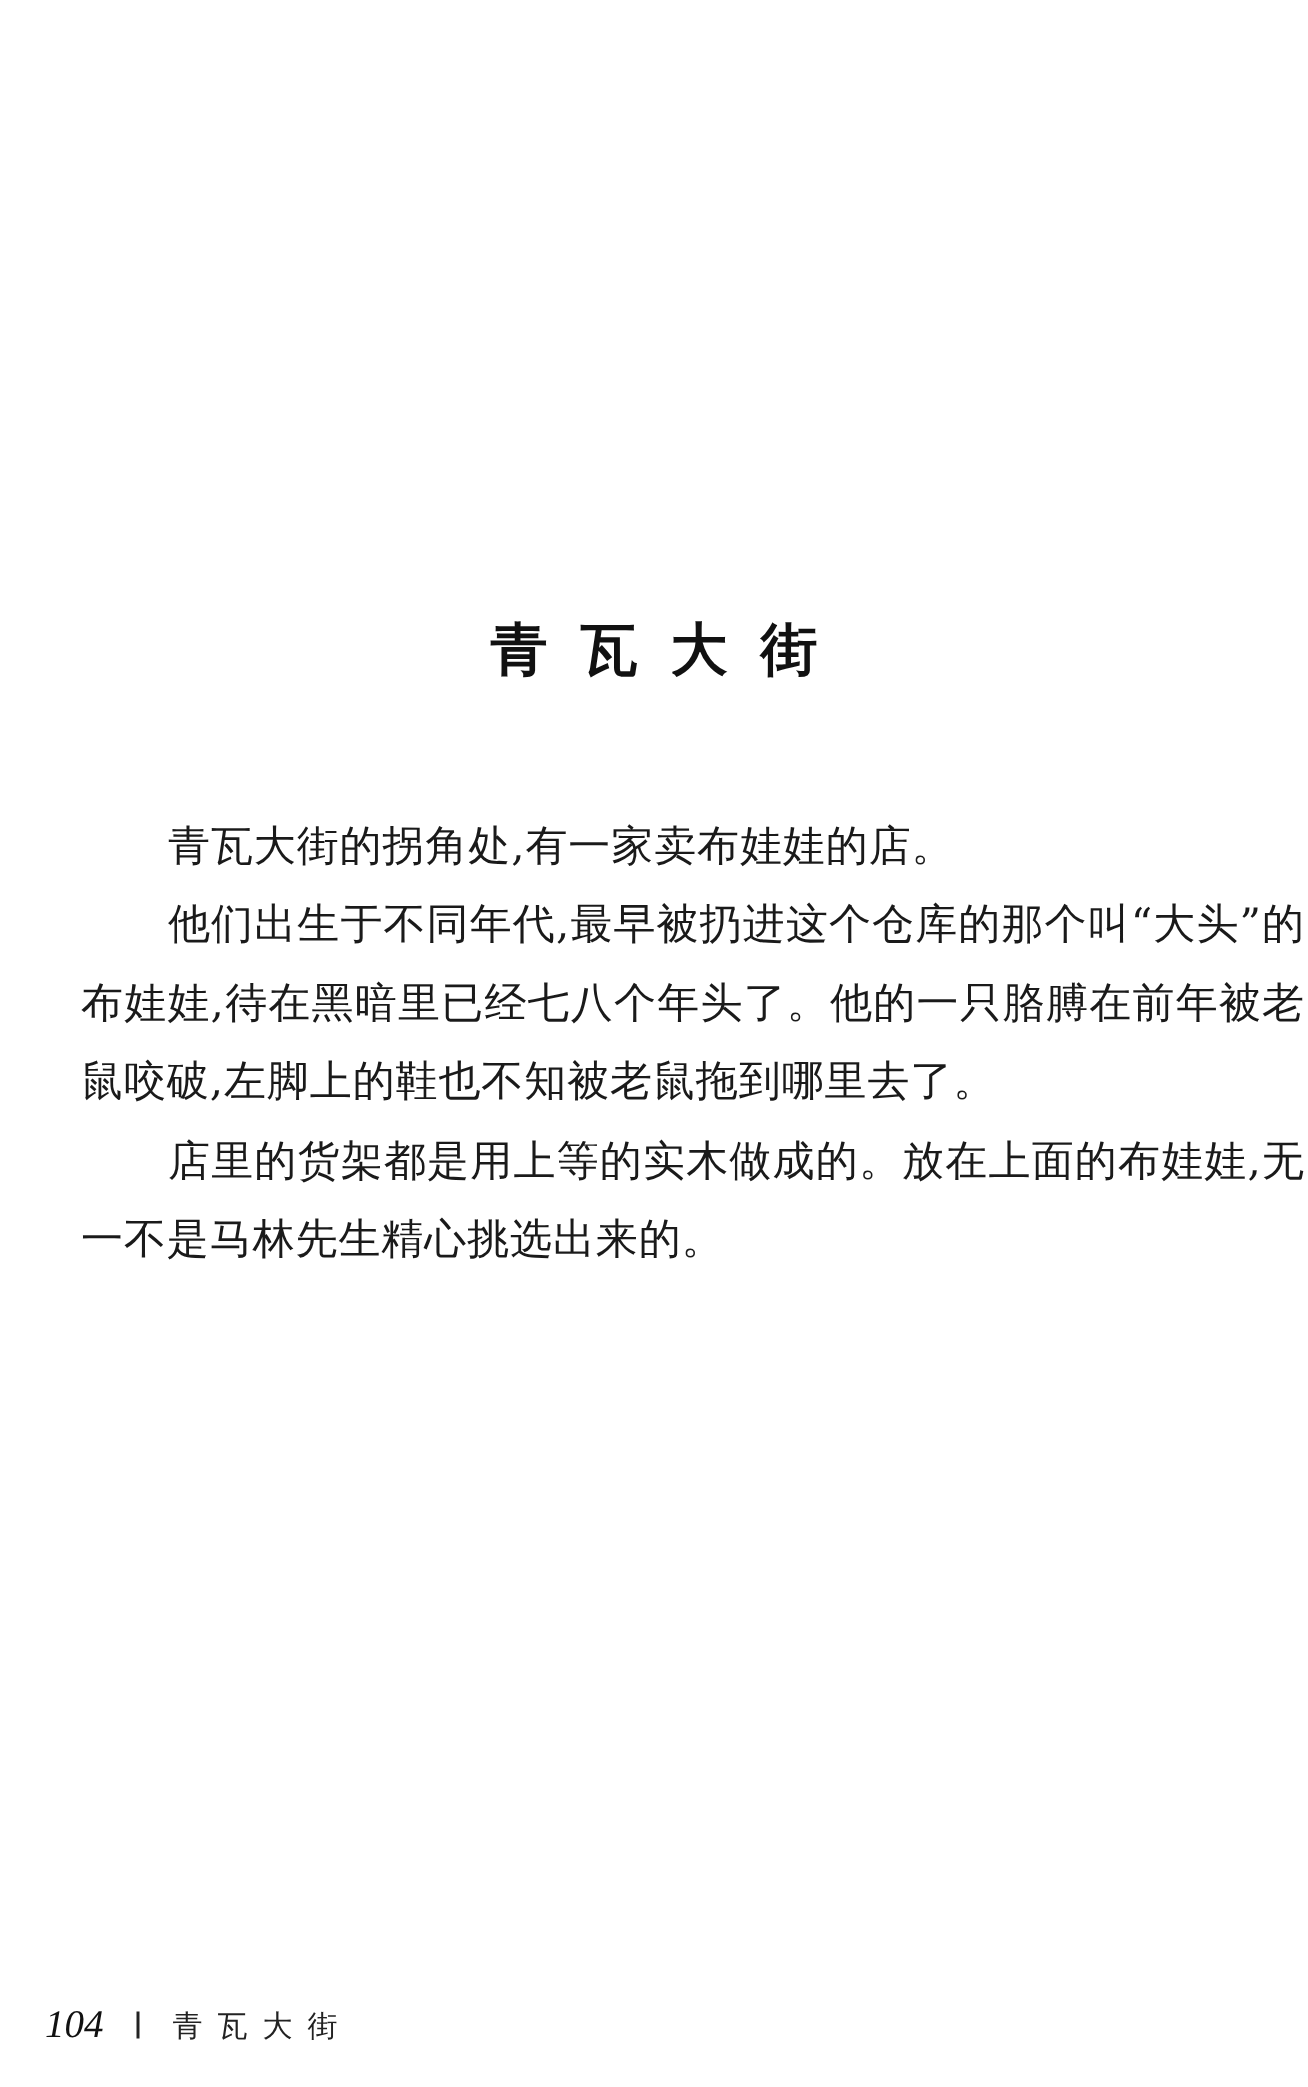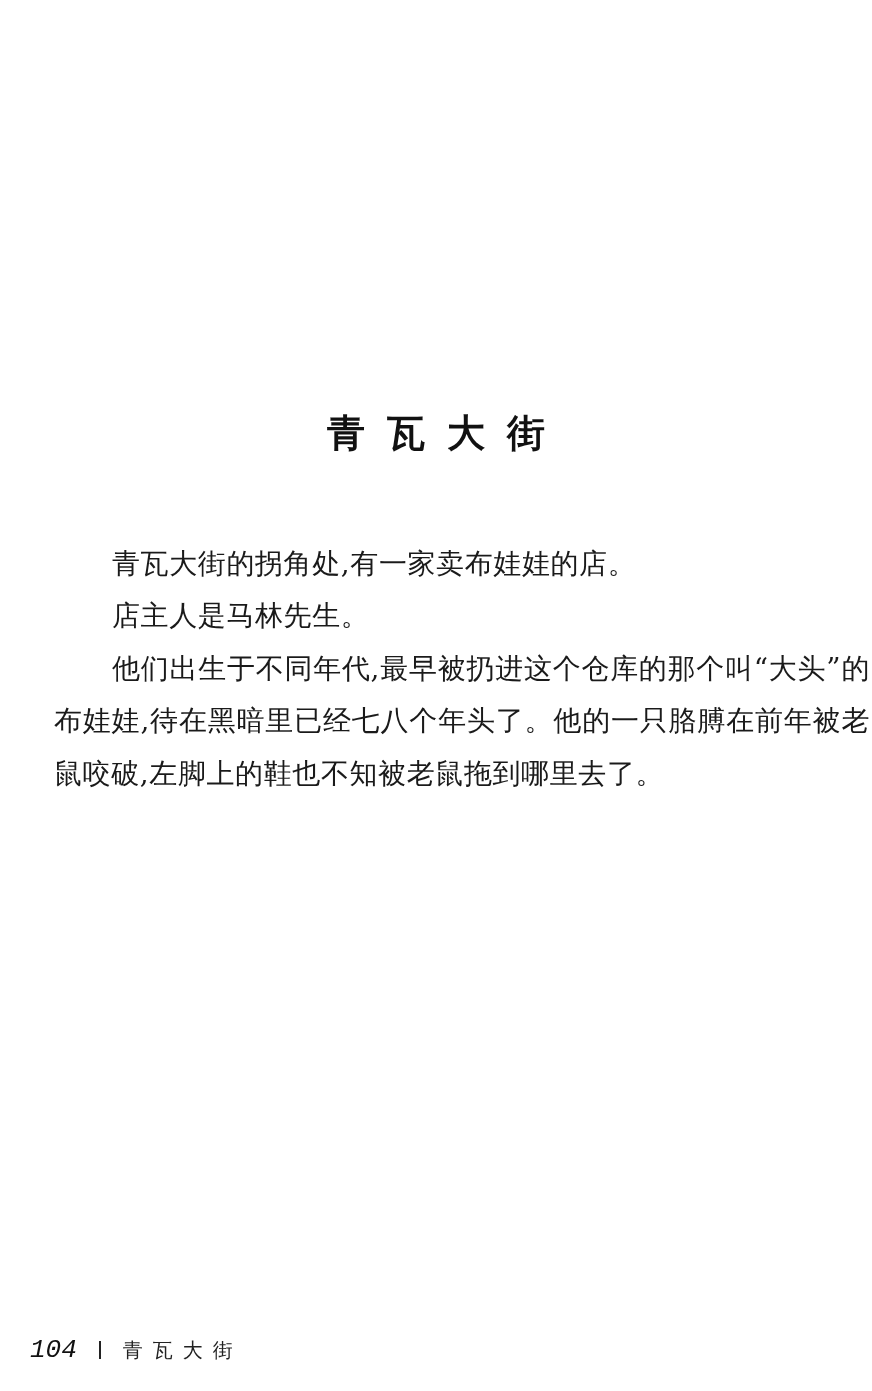--- a/index.html
+++ b/index.html
@@ -40,7 +40,6 @@
 
 <div class="body-text">
   <p>青瓦大街的拐角处,有一家卖布娃娃的店。</p>
-  <p>店主人是马林先生。</p>
   <p>他们出生于不同年代,最早被扔进这个仓库的那个叫“大头”的布娃娃,待在黑暗里已经七八个年头了。他的一只胳膊在前年被老鼠咬破,左脚上的鞋也不知被老鼠拖到哪里去了。</p>
 </div>
 

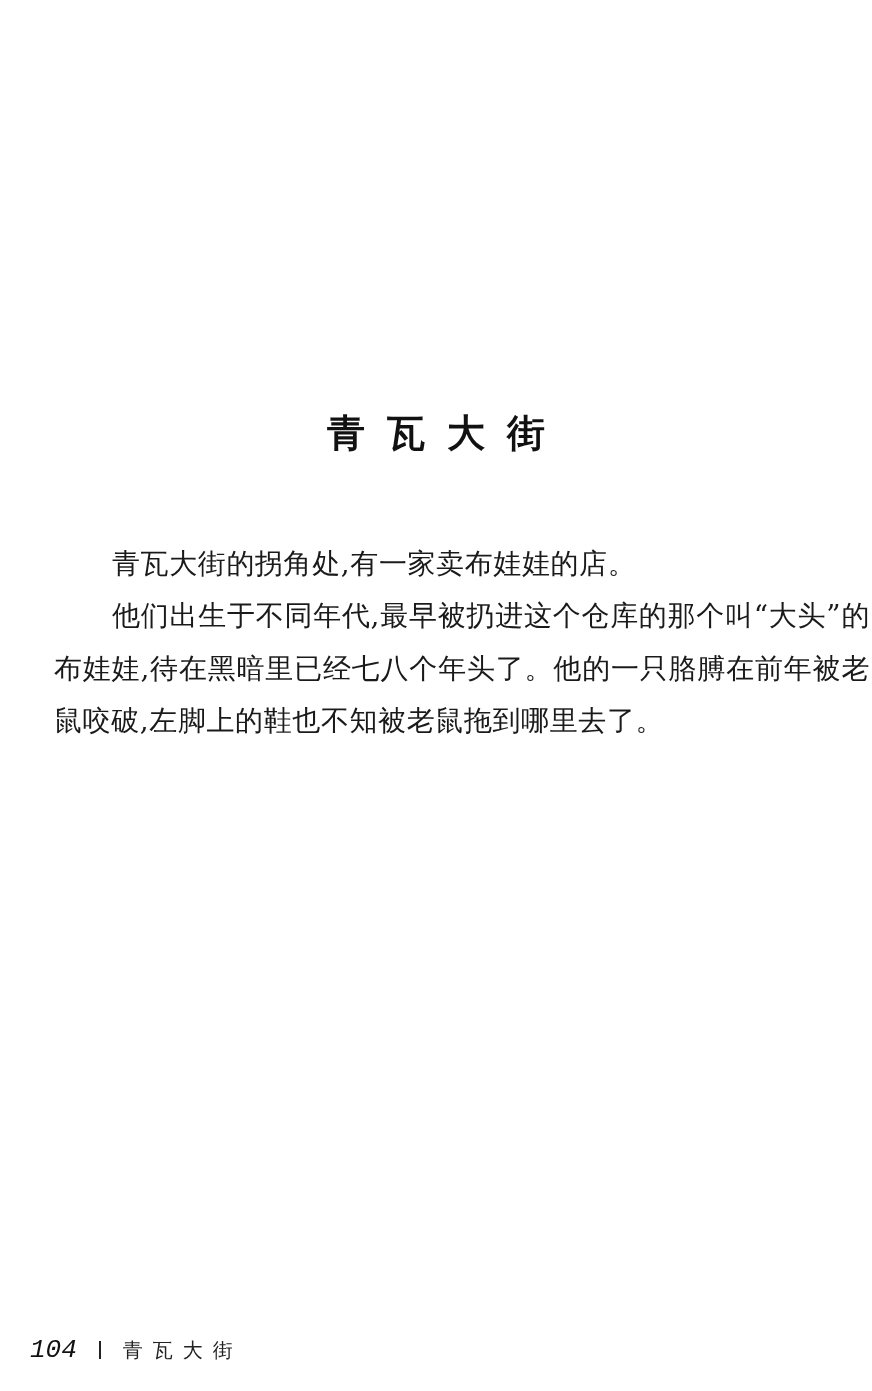--- a/index.html
+++ b/index.html
@@ -41,6 +41,7 @@
 <div class="body-text">
   <p>青瓦大街的拐角处,有一家卖布娃娃的店。</p>
   <p>他们出生于不同年代,最早被扔进这个仓库的那个叫“大头”的布娃娃,待在黑暗里已经七八个年头了。他的一只胳膊在前年被老鼠咬破,左脚上的鞋也不知被老鼠拖到哪里去了。</p>
+  <p>店里的货架都是用上等的实木做成的。放在上面的布娃娃,无一不是马林先生精心挑选出来的。</p>
 </div>
 
 <div class="footer">

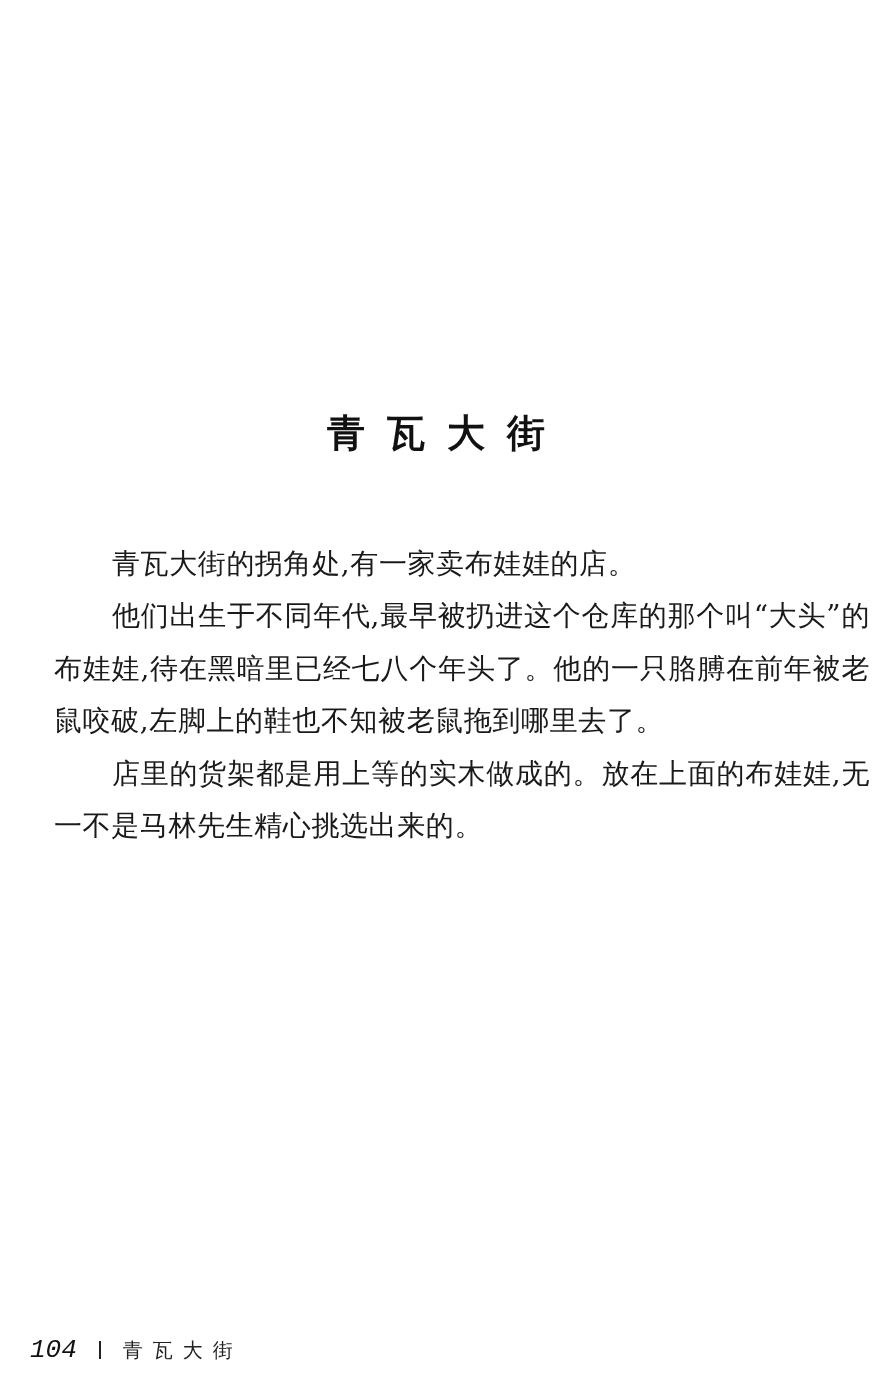--- a/index.html
+++ b/index.html
@@ -24,7 +24,7 @@
     display: flex; align-items: center;
   }
   .page-num {
-    font-family: Liberation Mono, monospace; font-style: italic;
+    font-family: Liberation Serif, serif; font-style: italic;
     font-size: 26px; color: #111;
   }
   .divider { width: 2px; height: 18px; background: #222; margin: 0 22px 0 22px; }

